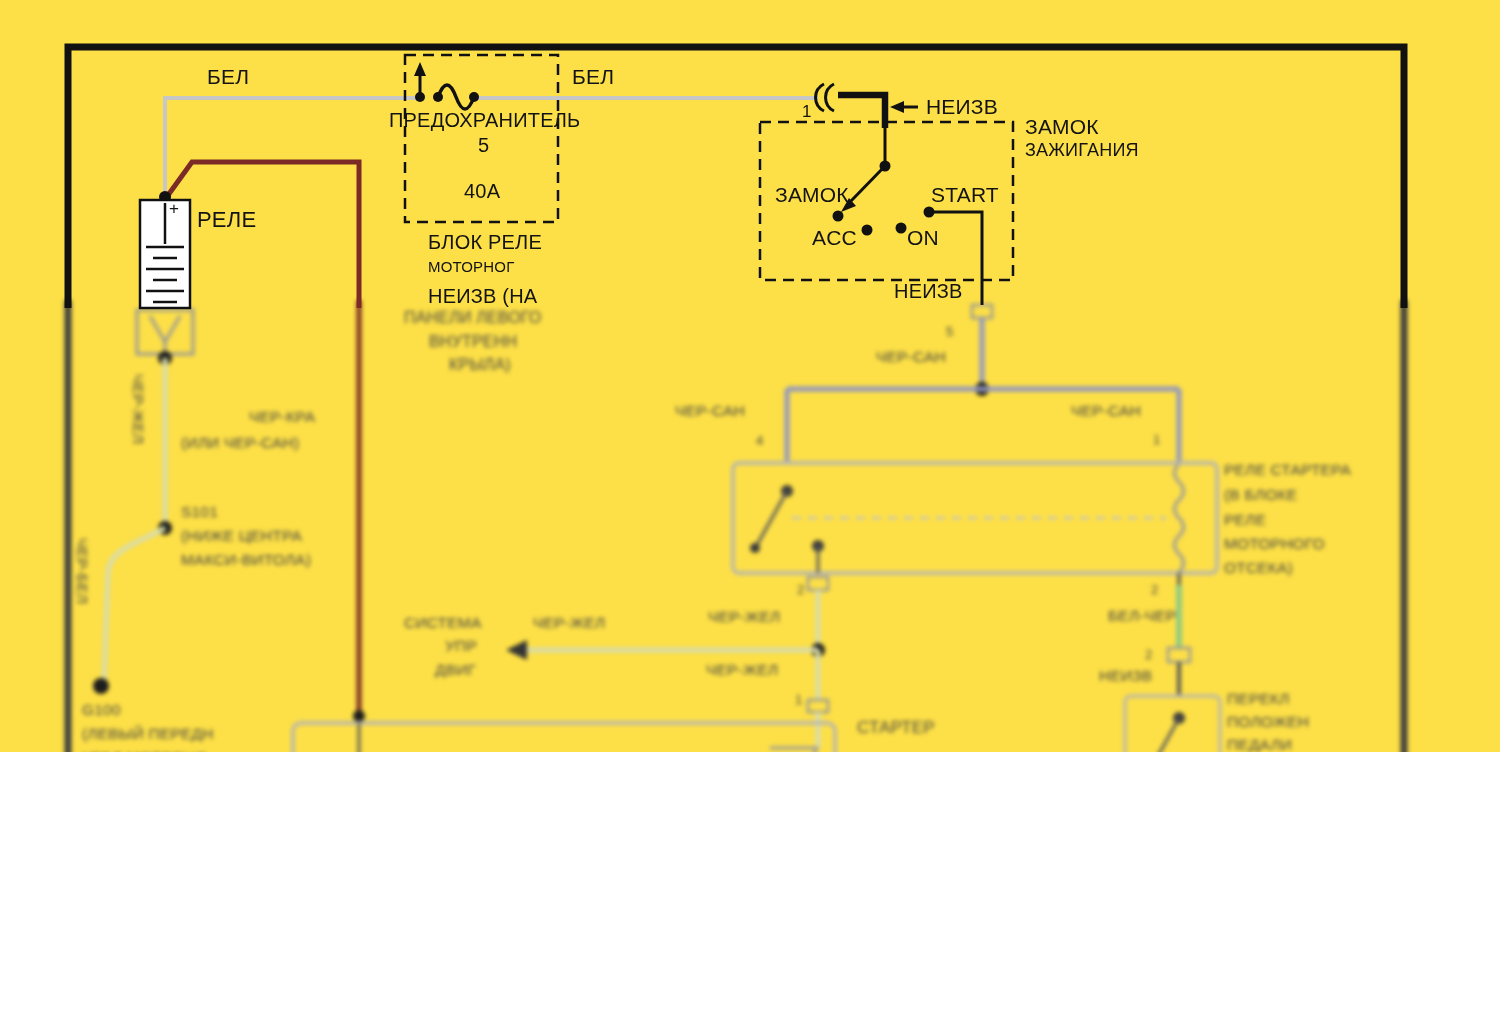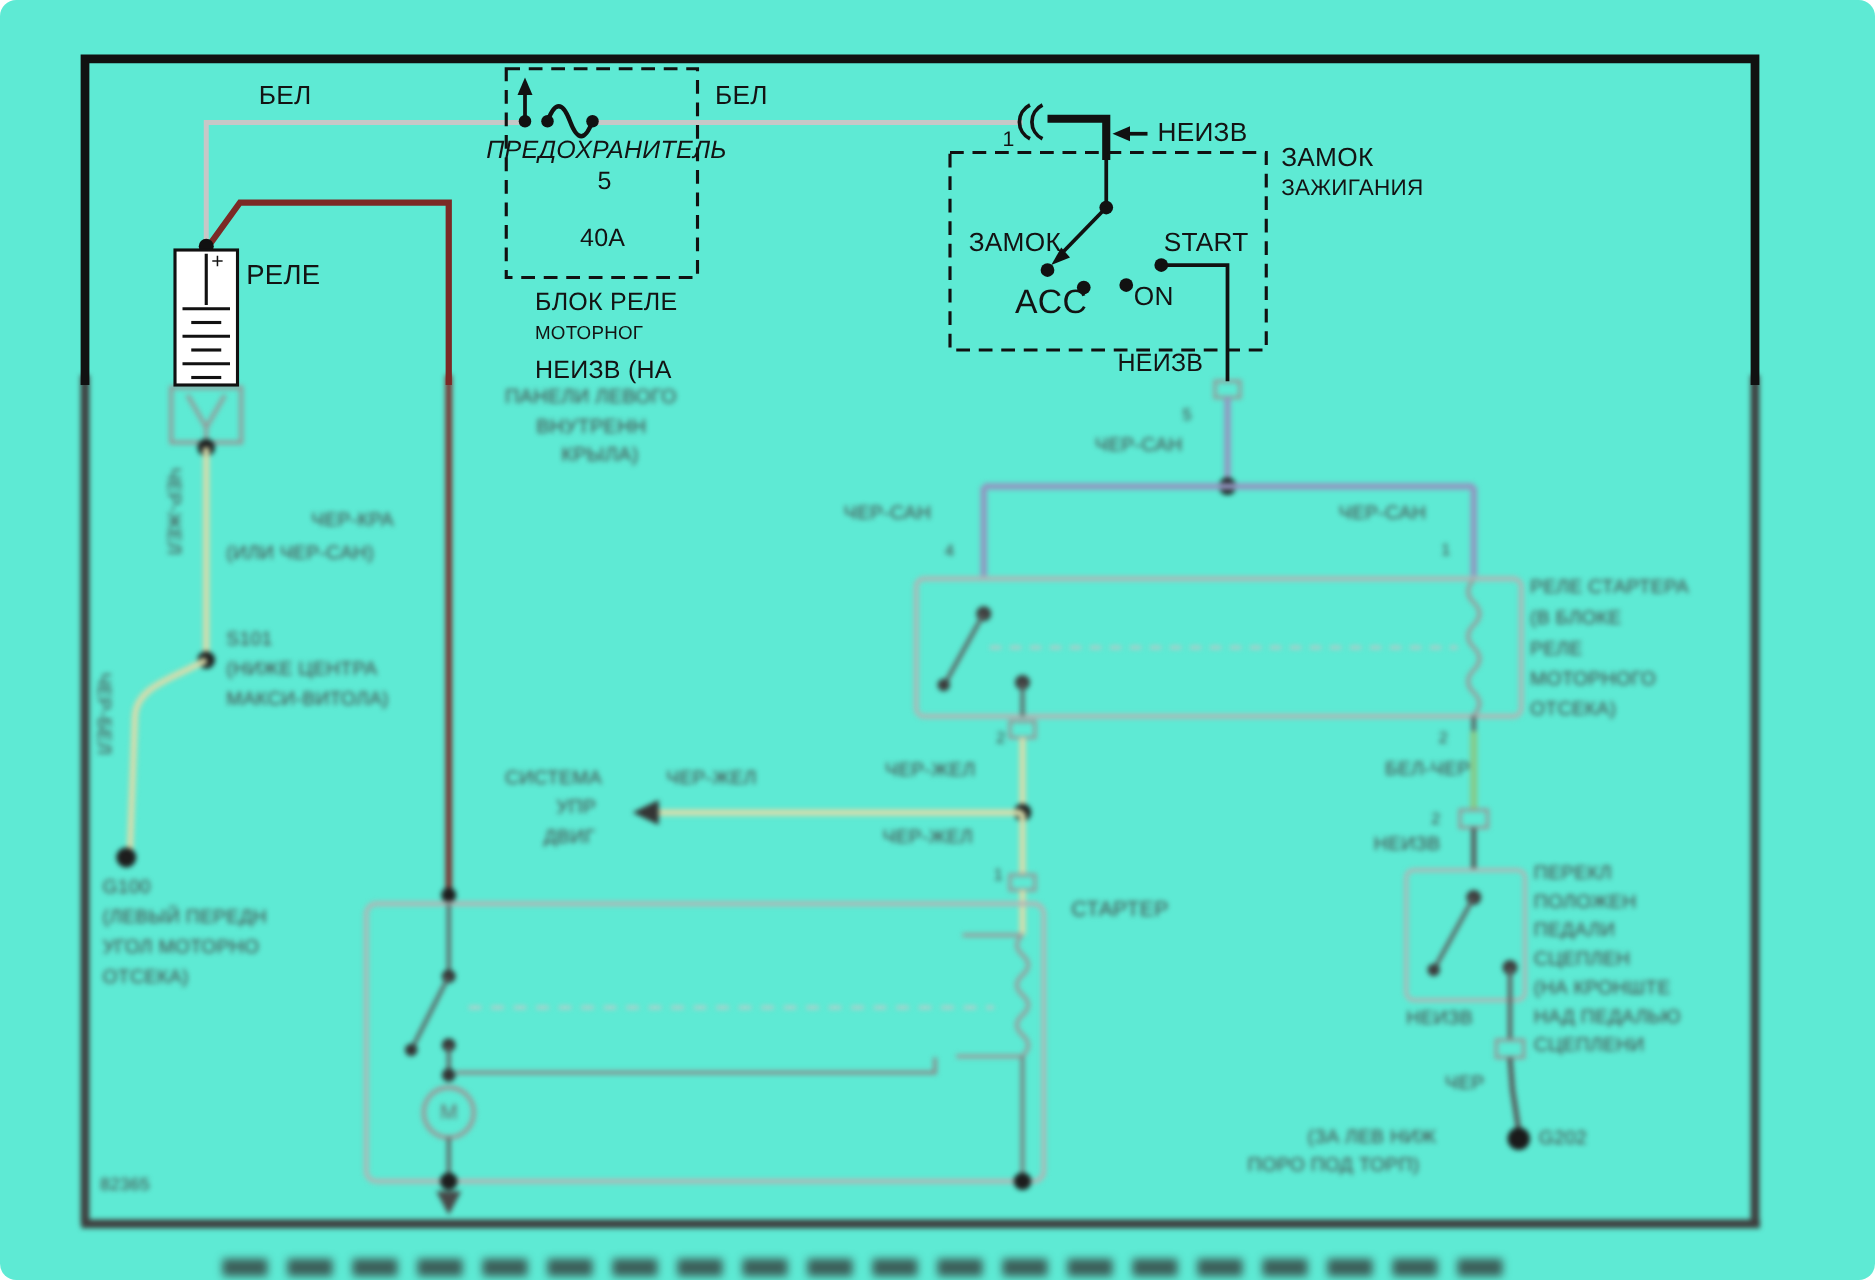--- a/index.html
+++ b/index.html
@@ -3,8 +3,8 @@
 <meta charset="utf-8">
 <style>
   html,body{margin:0;padding:0;background:#ffffff;}
-  .stage{position:relative;width:1500px;height:1024px;background:#5eead4;overflow:hidden;
-         font-family:"Liberation Sans",sans-serif;border-radius:13px;}
+  .stage{position:relative;width:1500px;height:752px;background:#fde047;overflow:hidden;
+         font-family:"Liberation Sans",sans-serif;}
   .layer{position:absolute;left:0;top:0;width:1500px;height:1024px;}
   #blur-layer{filter:blur(2.3px);}
   #caption-layer{filter:blur(3.6px);}

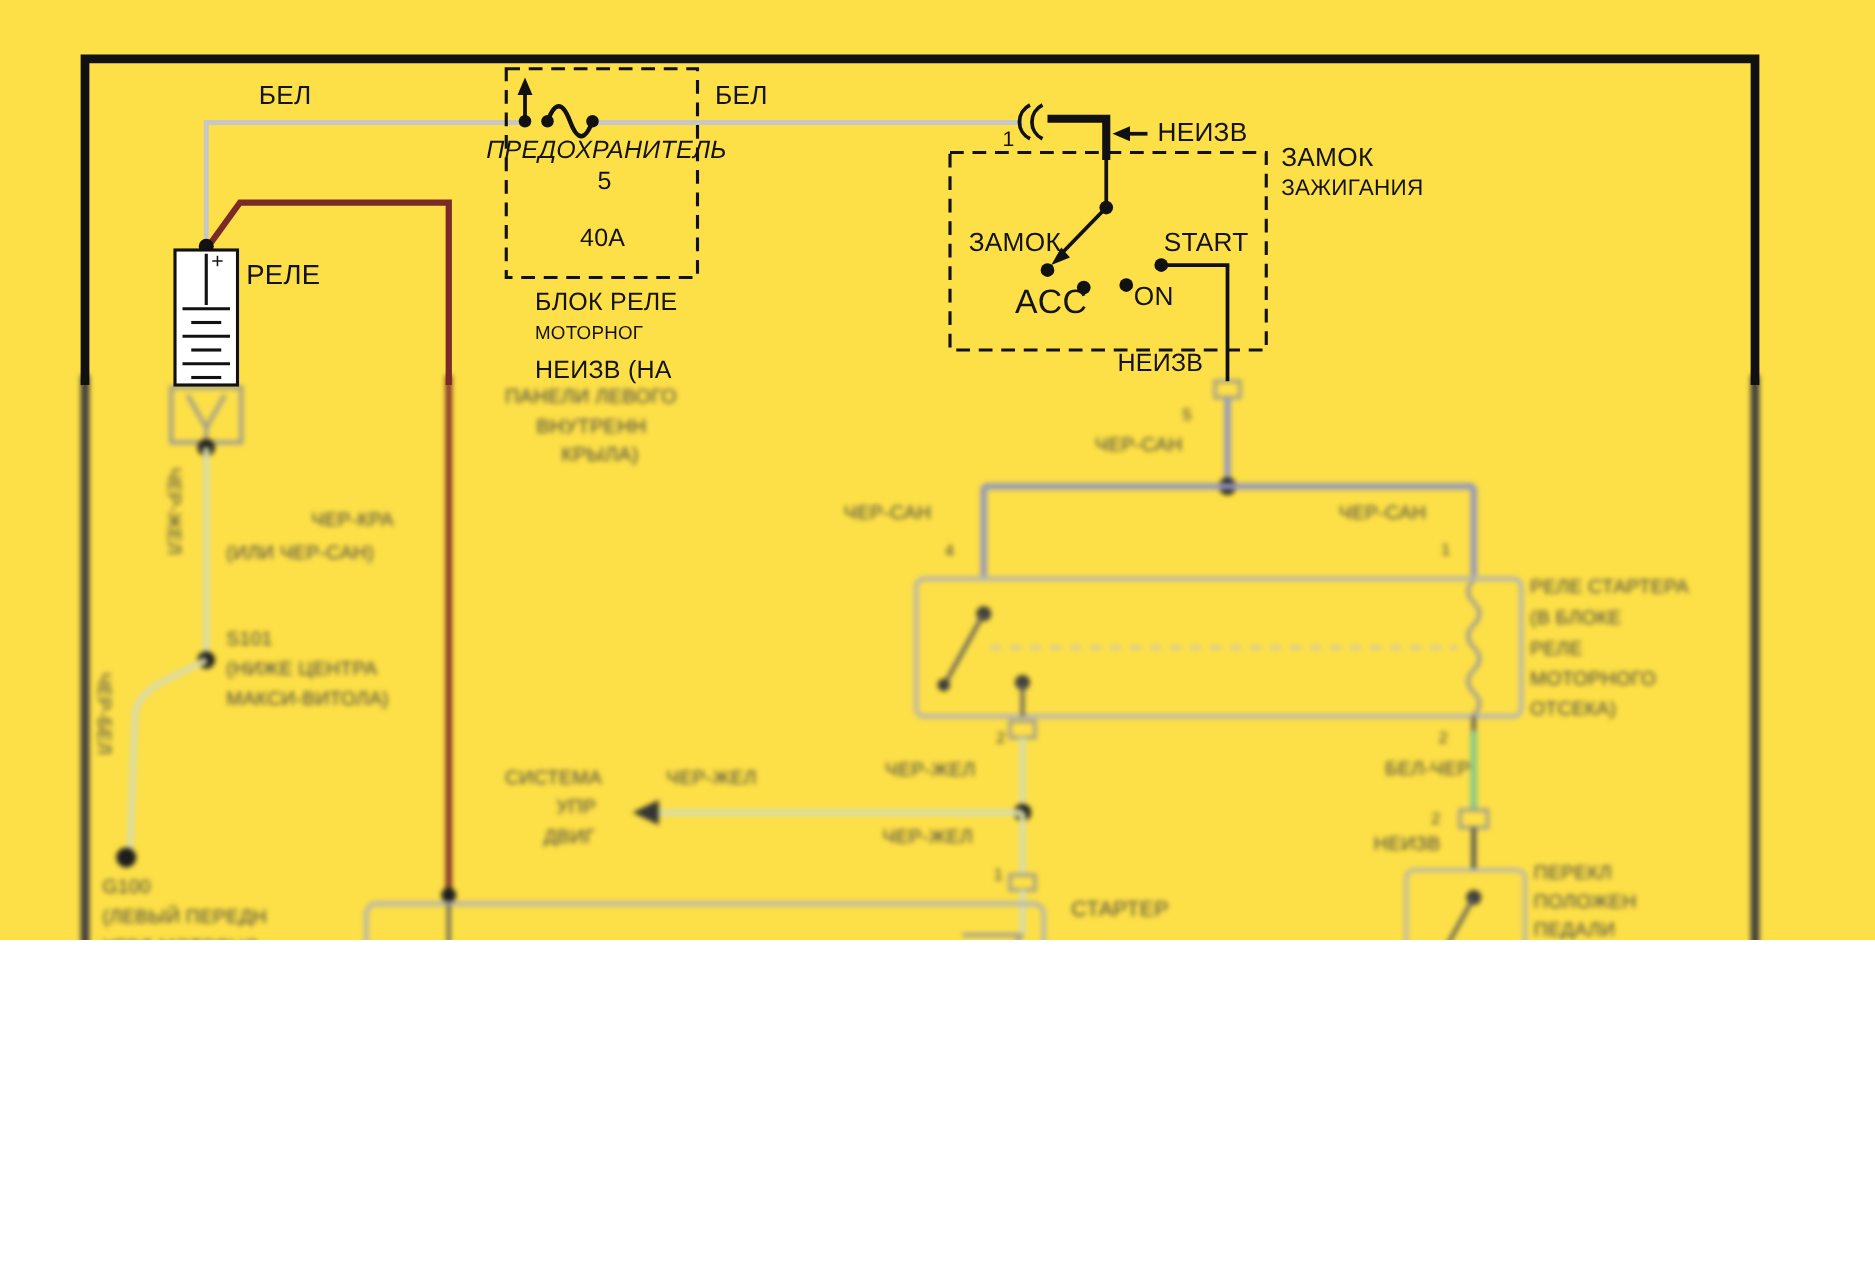--- a/index.html
+++ b/index.html
@@ -238,7 +238,7 @@
   <div class="layer" id="labels-sharp">
       <div class="lbl" style="left: 207px; top: 66px; font-size: 21px;">БЕЛ</div>
       <div class="lbl" style="left: 572px; top: 66px; font-size: 21px;">БЕЛ</div>
-      <div class="lbl" style="left: 389px; top: 110px; font-size: 20px; font-style: italic;">ПРЕДОХРАНИТЕЛЬ</div>
+      <div class="lbl" style="left: 389px; top: 110px; font-size: 20px;">ПРЕДОХРАНИТЕЛЬ</div>
       <div class="lbl" style="left: 478px; top: 135px; font-size: 20px;">5</div>
       <div class="lbl" style="left: 464px; top: 181px; font-size: 20px;">40А</div>
       <div class="lbl" style="left: 428px; top: 232px; font-size: 20px;">БЛОК РЕЛЕ</div>

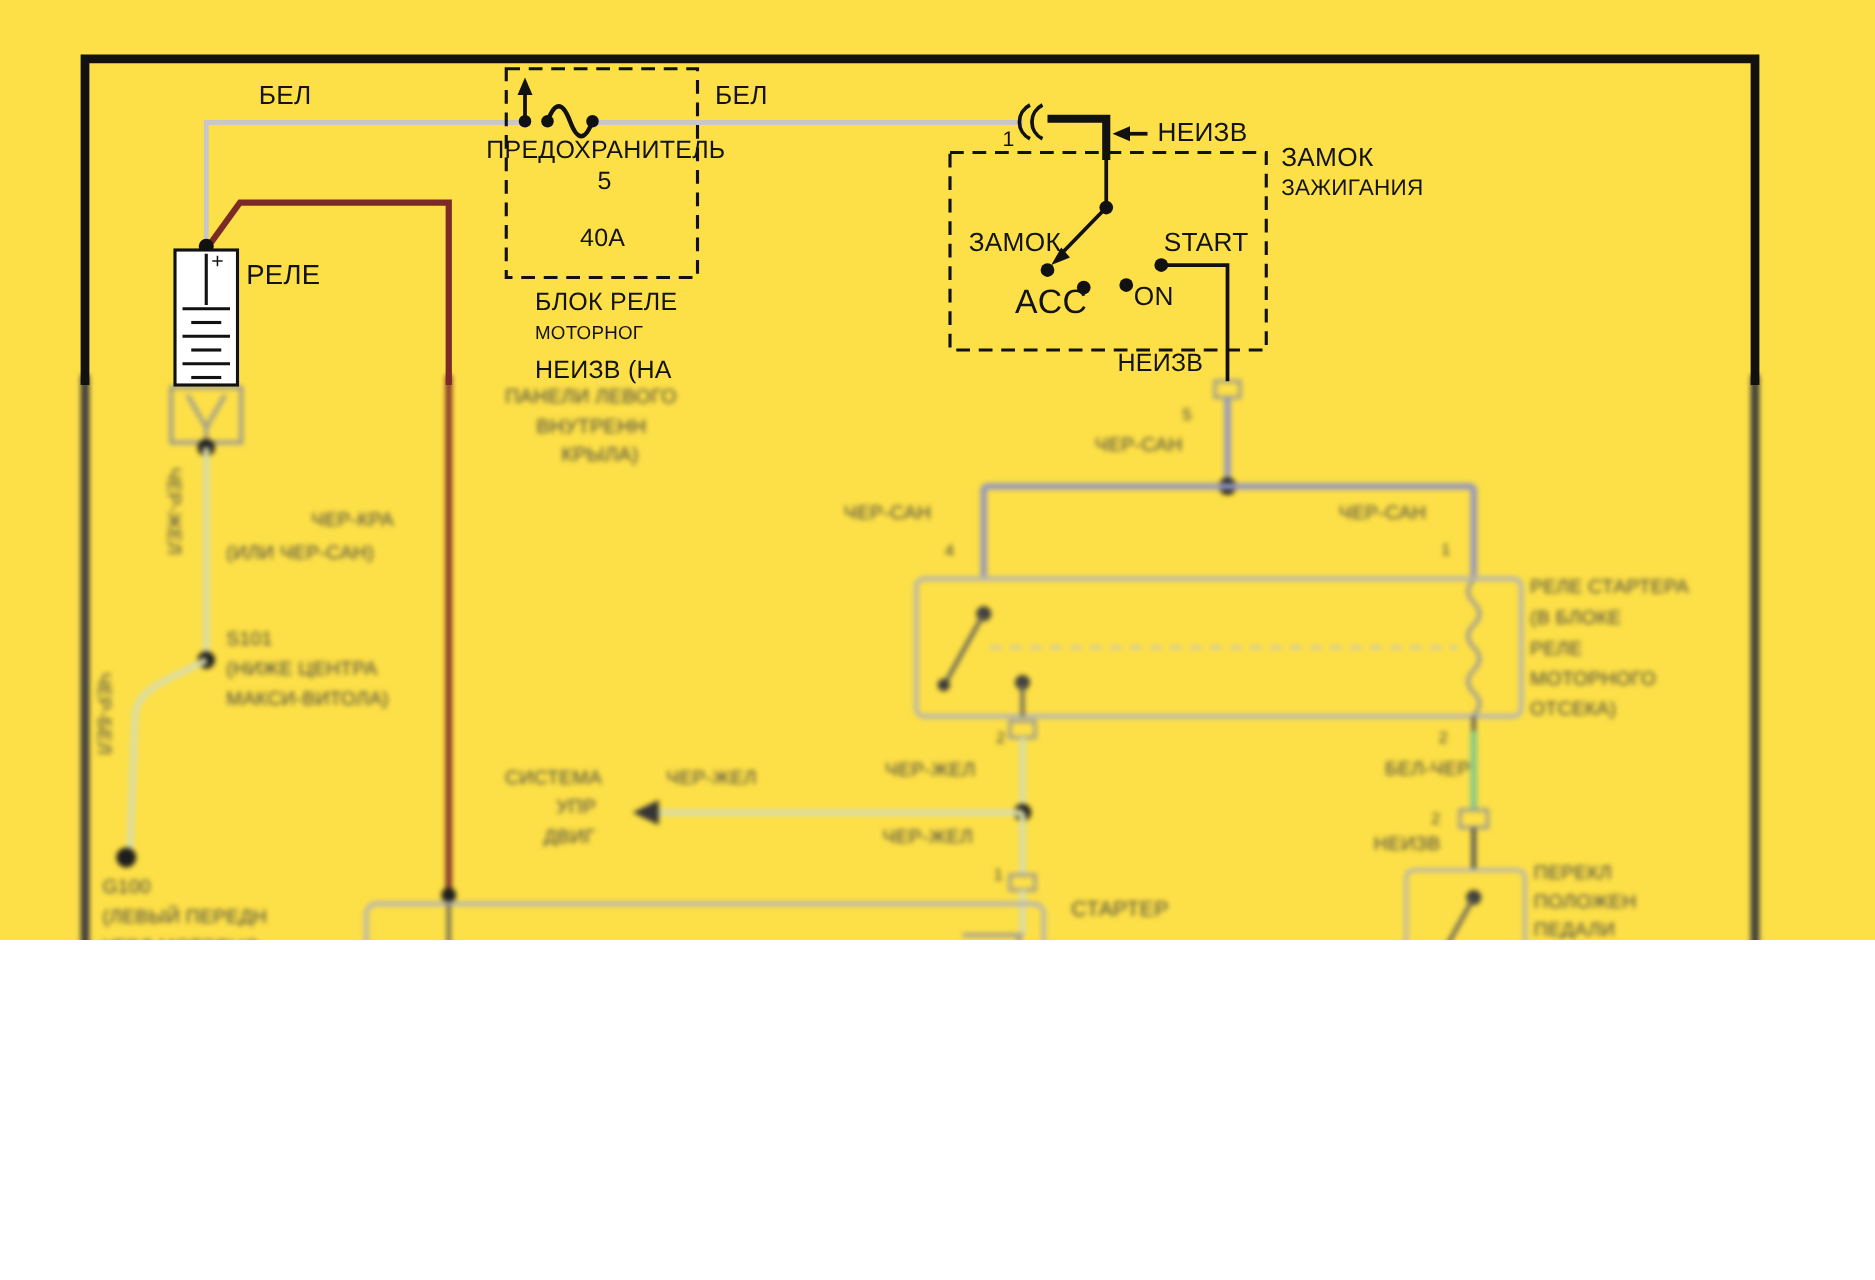--- a/index.html
+++ b/index.html
@@ -252,7 +252,7 @@
       <div class="lbl" style="left: 1025px; top: 141px; font-size: 18px;">ЗАЖИГАНИЯ</div>
       <div class="lbl" style="left: 775px; top: 184px; font-size: 21px;">ЗАМОК</div>
       <div class="lbl" style="left: 931px; top: 184px; font-size: 21px;">START</div>
-      <div class="lbl" style="left: 812px; top: 227px; font-size: 27px;">ACC</div>
+      <div class="lbl" style="left: 812px; top: 227px; font-size: 21px;">ACC</div>
       <div class="lbl" style="left: 907px; top: 227px; font-size: 21px;">ON</div>
       <div class="lbl" style="left: 894px; top: 281px; font-size: 20px;">НЕИЗВ</div>
     </div>

